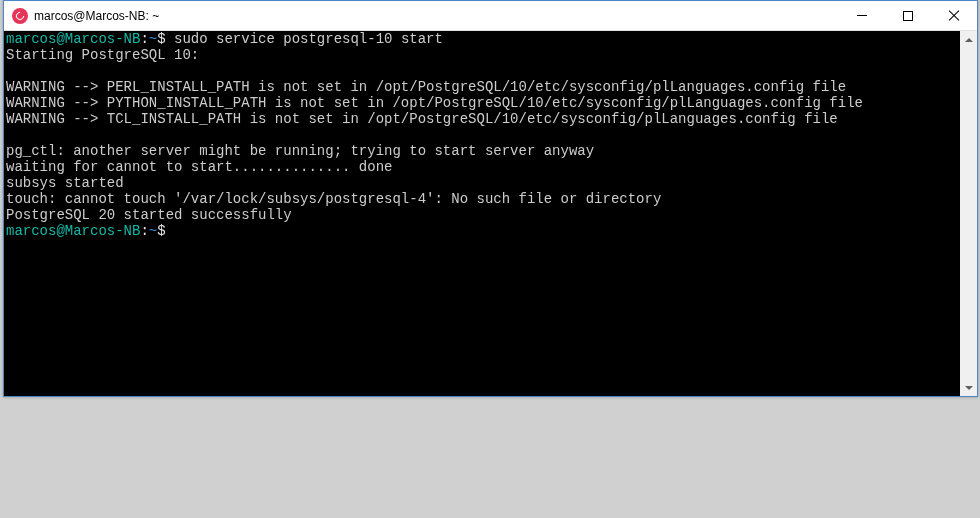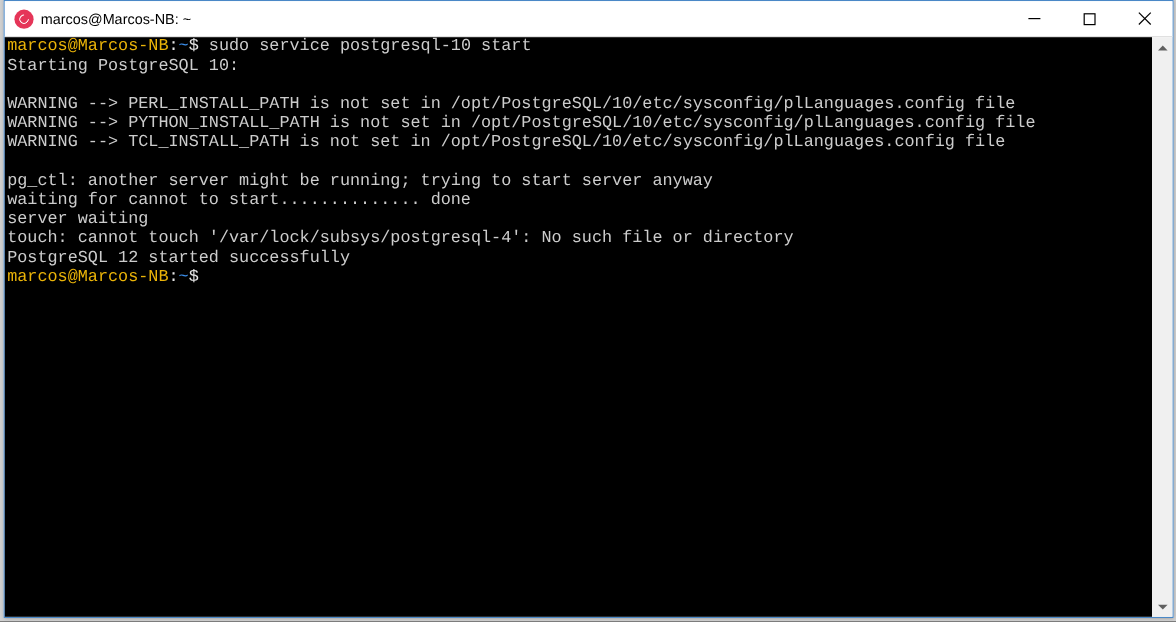--- a/index.html
+++ b/index.html
@@ -22,7 +22,7 @@
       top: 0;
       left: 3px;
       width: 975px;
-      height: 515px;
+      height: 397px;
       background: #fff;
       border: 1px solid #4a88c7;
       box-shadow: 0 0 3px rgba(0,0,0,0.3);

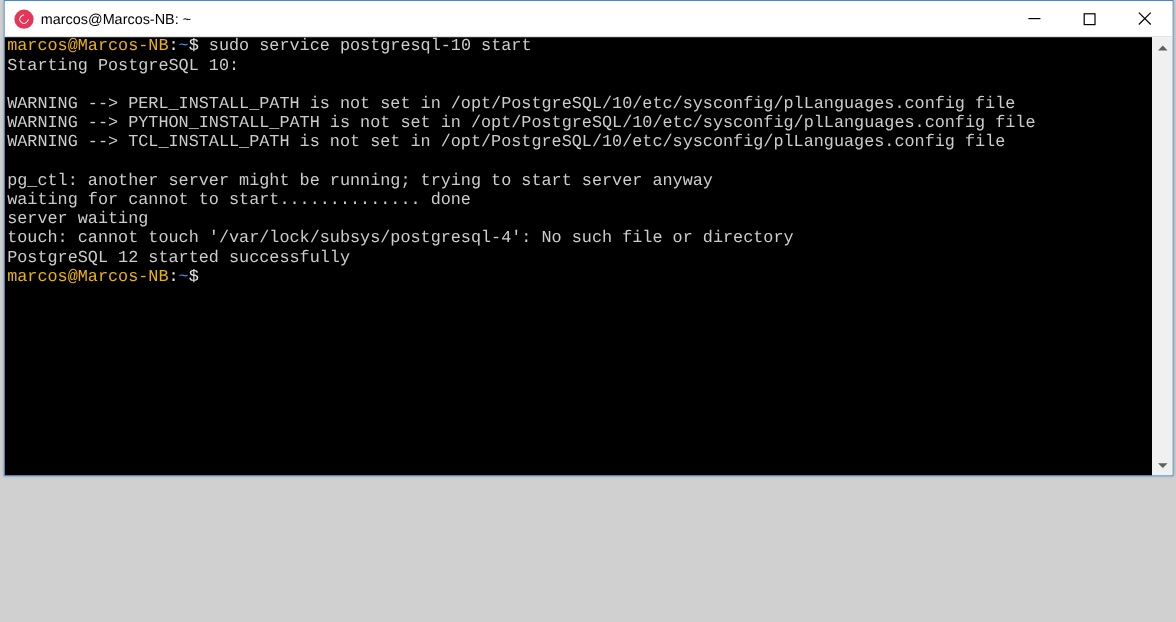--- a/index.html
+++ b/index.html
@@ -171,7 +171,7 @@
       border-top: 4px solid #606060;
     }
     
-    .green { color: #eab308; }
+    .green { color: #14b8a6; }
     .blue { color: #3b8eea; }
     .white { color: #e5e5e5; }
     .gray { color: #cccccc; margin-top: 37px; }

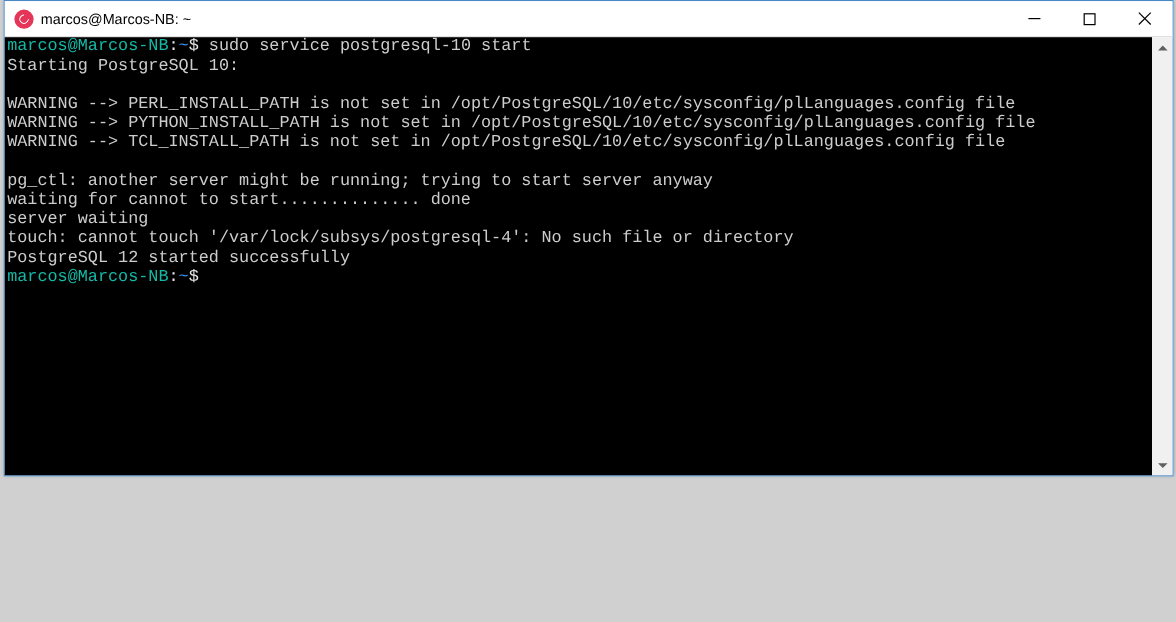--- a/index.html
+++ b/index.html
@@ -212,7 +212,7 @@
 <span></span>
 <span class="gray">pg_ctl: another server might be running; trying to start server anyway</span>
 <span class="gray">waiting for cannot to start.............. done</span>
-<span class="gray">server waiting</span>
+<span class="gray">subsys started</span>
 <span class="gray">touch: cannot touch '/var/lock/subsys/postgresql-4': No such file or directory</span>
 <span class="gray">PostgreSQL 12 started successfully</span>
 <span class="prompt-line"><span class="green">marcos@Marcos-NB</span><span class="white">:</span><span class="blue">~</span><span class="white">$</span></span></div>

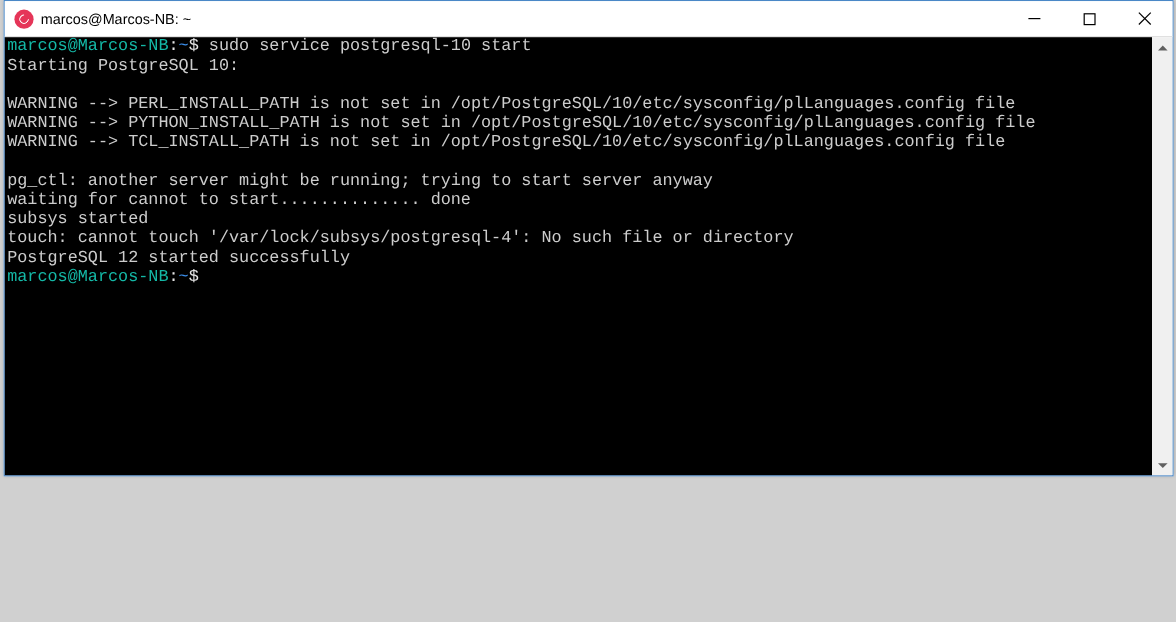--- a/index.html
+++ b/index.html
@@ -214,7 +214,7 @@
 <span class="gray">waiting for cannot to start.............. done</span>
 <span class="gray">subsys started</span>
 <span class="gray">touch: cannot touch '/var/lock/subsys/postgresql-4': No such file or directory</span>
-<span class="gray">PostgreSQL 12 started successfully</span>
+<span class="gray">PostgreSQL 20 started successfully</span>
 <span class="prompt-line"><span class="green">marcos@Marcos-NB</span><span class="white">:</span><span class="blue">~</span><span class="white">$</span></span></div>
 
     <div class="scrollbar">

